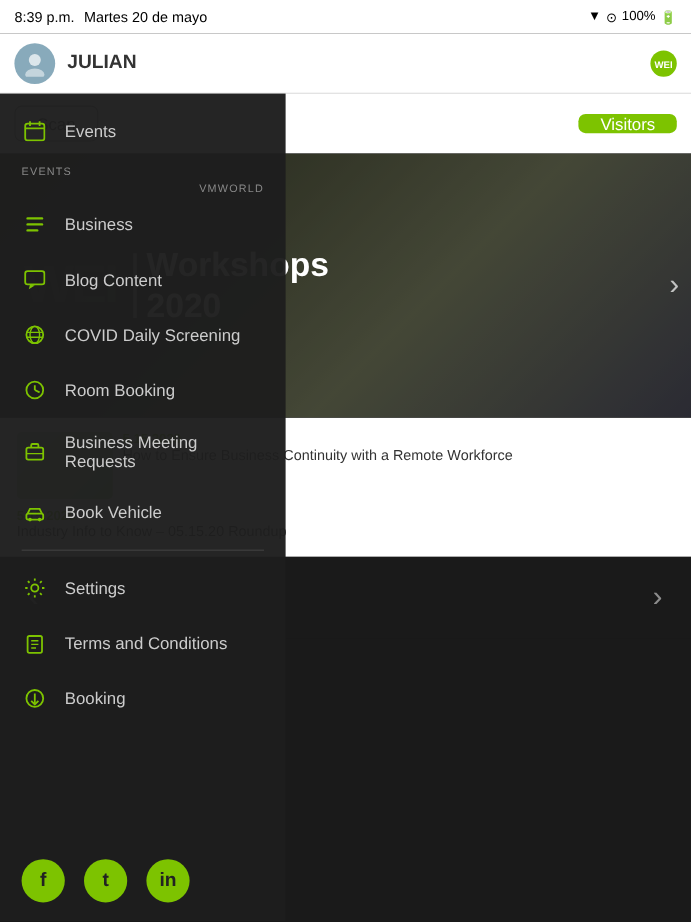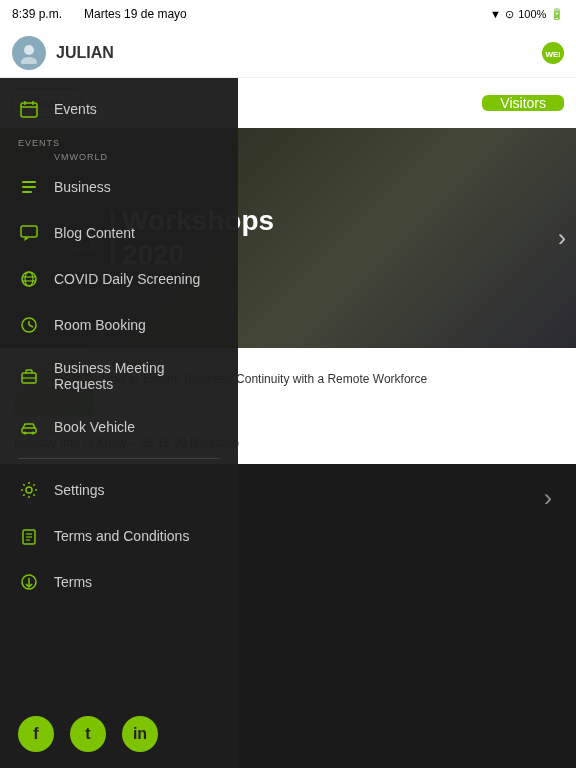--- a/index.html
+++ b/index.html
@@ -23,7 +23,7 @@
       font-size: 12px;
       color: #000;
     }
-    .status-left { display: flex; align-items: center; gap: 22px; }
+    .status-left { display: flex; align-items: center; gap: 8px; }
     .status-right { display: flex; align-items: center; gap: 4px; font-size: 11px; }
 
     

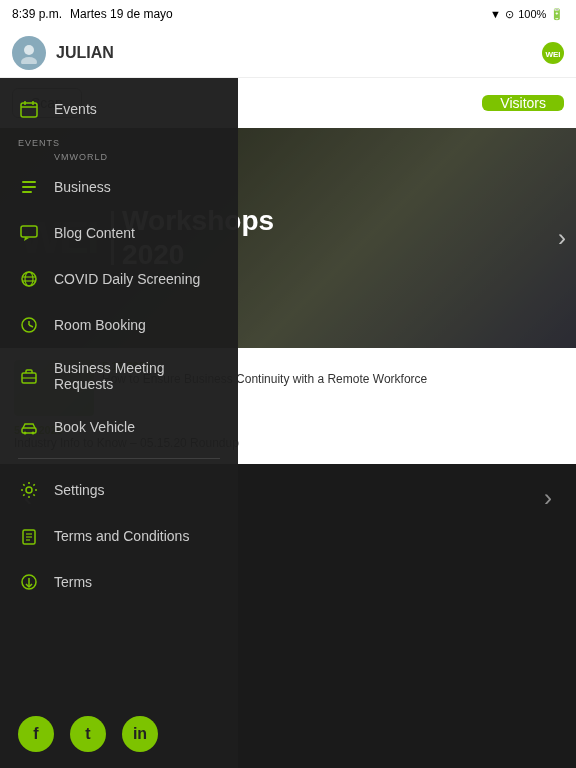--- a/index.html
+++ b/index.html
@@ -297,7 +297,7 @@
 <div class="status-bar">
   <div class="status-left">
     <span>8:39 p.m.</span>
-    <span>Martes 19 de mayo</span>
+    <span>Martes 20 de mayo</span>
   </div>
   <div class="status-right">
     <span>▼</span>

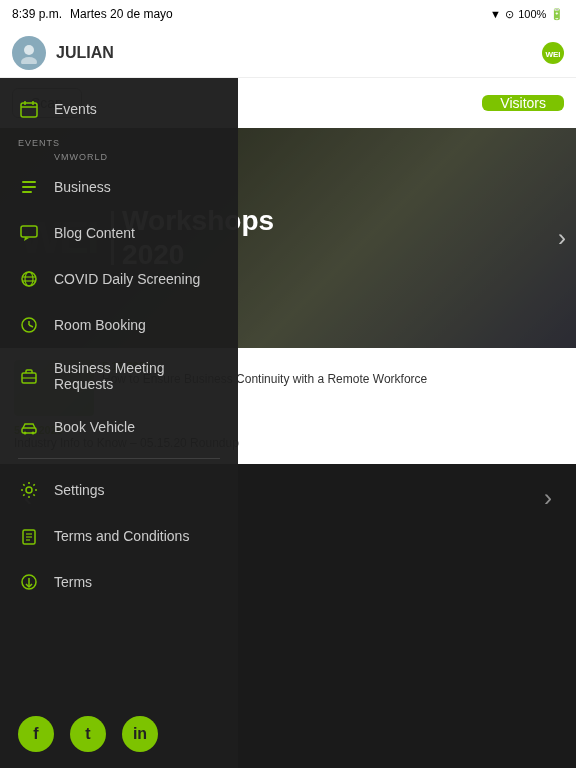--- a/index.html
+++ b/index.html
@@ -122,6 +122,7 @@
       text-transform: uppercase;
       letter-spacing: 1px;
       padding: 2px 18px 2px 54px;
+      text-align: right;
     }
 
     .sidebar-divider {

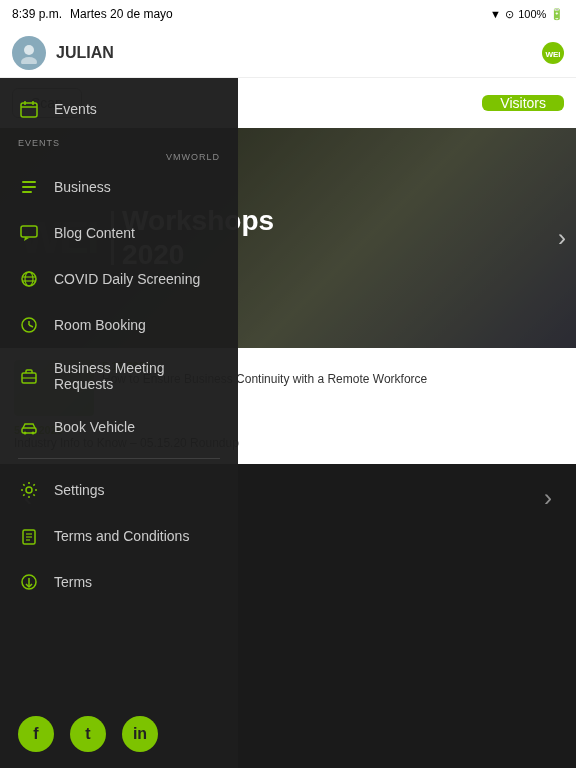--- a/index.html
+++ b/index.html
@@ -487,7 +487,7 @@
             <path d="M6 11l3 3 3-3" stroke="#7dc300" stroke-width="1.5"></path>
           </svg>
         </div>
-        <span>Terms</span>
+        <span>Booking</span>
       </div>
     </div>
 

